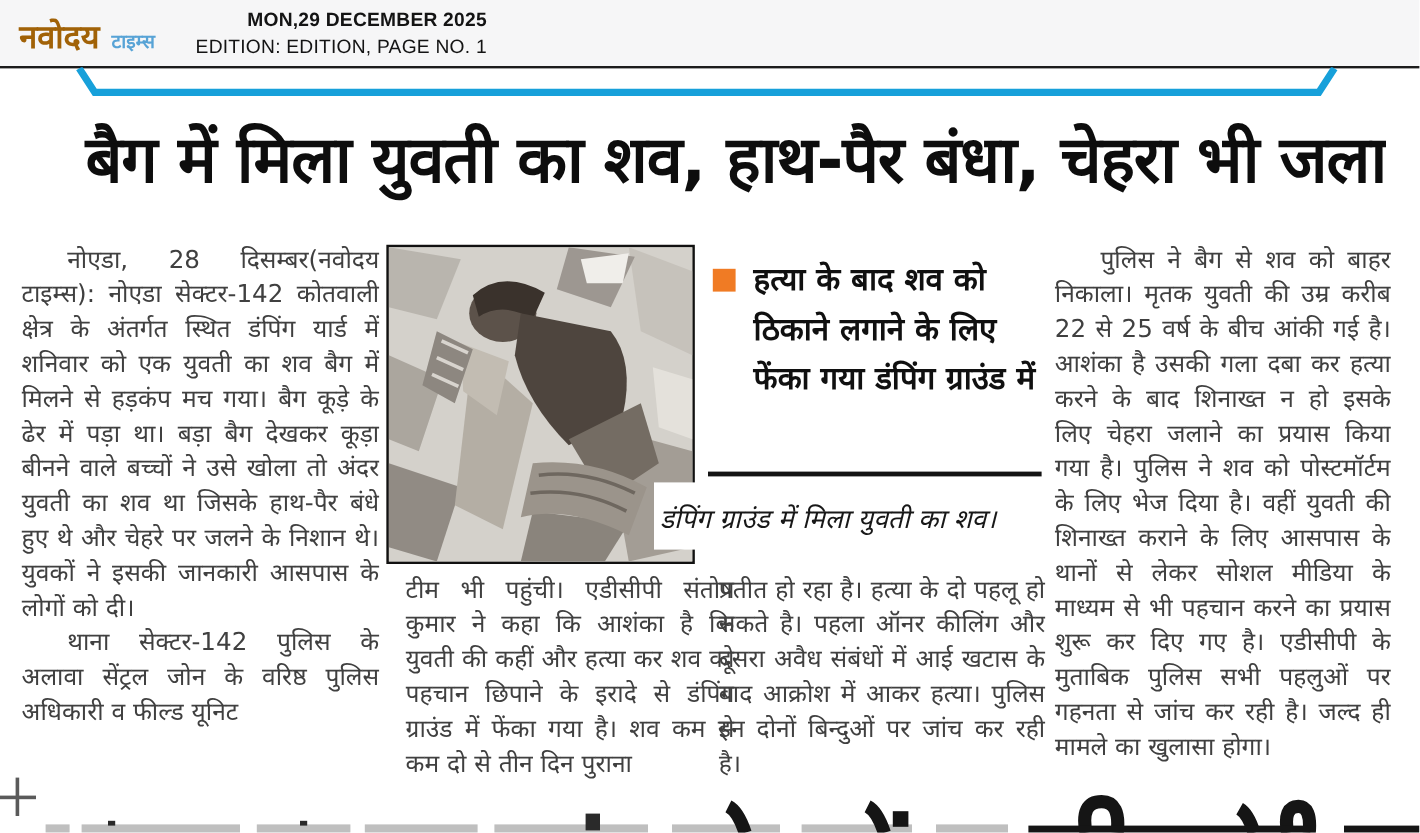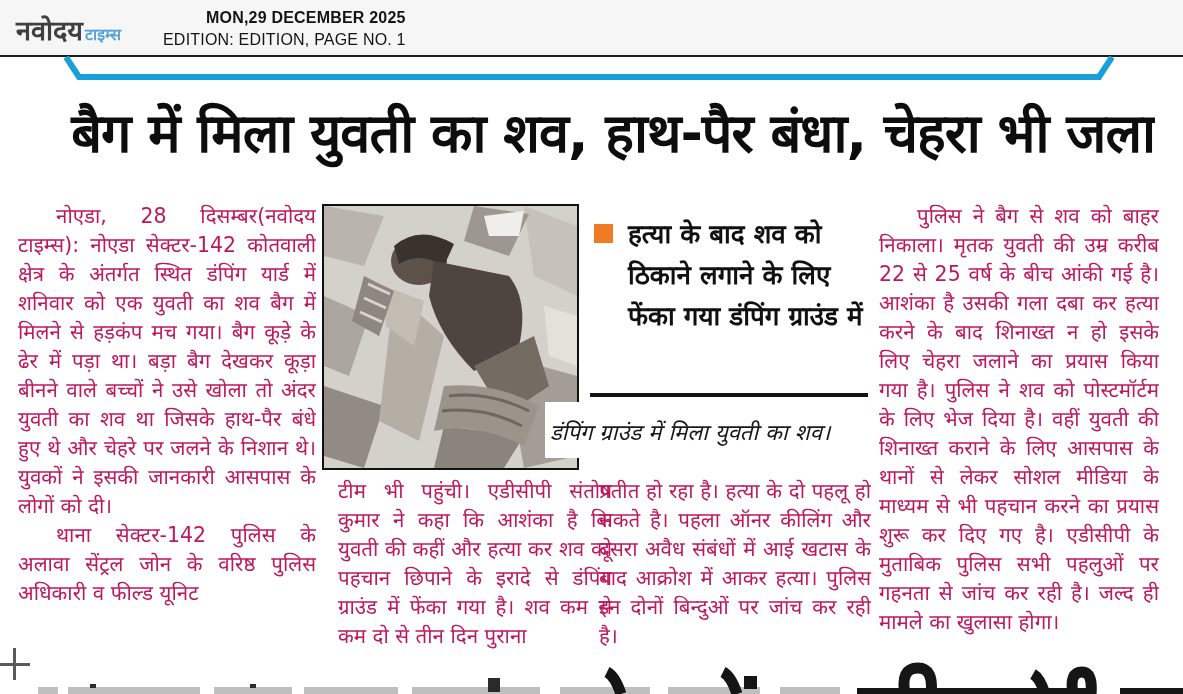--- a/index.html
+++ b/index.html
@@ -10,7 +10,7 @@
   
   .masthead { position:absolute; left:0; top:0; width:1183px; height:56px; background:#f6f6f7; }
   .logo { position:absolute; left:16px; top:11px; white-space:nowrap; }
-  .logo-primary { font-weight:bold; font-size:27px; color:#404040; letter-spacing:0px; }
+  .logo-primary { font-weight:bold; font-size:27px; color:#a16207; letter-spacing:0px; }
   .logo-secondary { font-weight:bold; font-size:16px; color:#57a3d6; margin-left:2px; }
   .mast-dates { position:absolute; left:163px; top:7px; color:#141414;text-align:right; }
   .mast-date-line { font-size:16px; font-weight:bold; line-height:22px; letter-spacing:0.2px; }

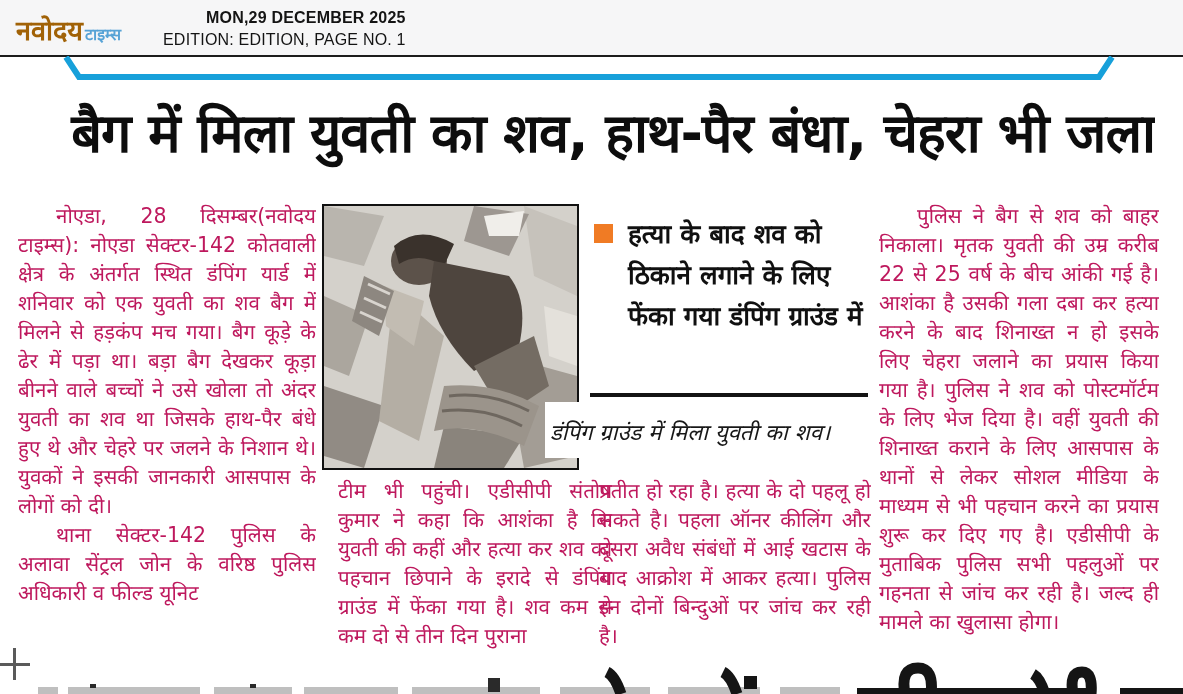--- a/index.html
+++ b/index.html
@@ -11,7 +11,7 @@
   .masthead { position:absolute; left:0; top:0; width:1183px; height:56px; background:#f6f6f7; }
   .logo { position:absolute; left:16px; top:11px; white-space:nowrap; }
   .logo-primary { font-weight:bold; font-size:27px; color:#a16207; letter-spacing:0px; }
-  .logo-secondary { font-weight:bold; font-size:16px; color:#57a3d6; margin-left:2px; }
+  .logo-secondary { font-weight:bold; font-size:16px; color:#57a3d6; margin-left:10px; }
   .mast-dates { position:absolute; left:163px; top:7px; color:#141414;text-align:right; }
   .mast-date-line { font-size:16px; font-weight:bold; line-height:22px; letter-spacing:0.2px; }
   .mast-edition-line { font-size:16px; font-weight:normal; line-height:22px; letter-spacing:0.2px; }

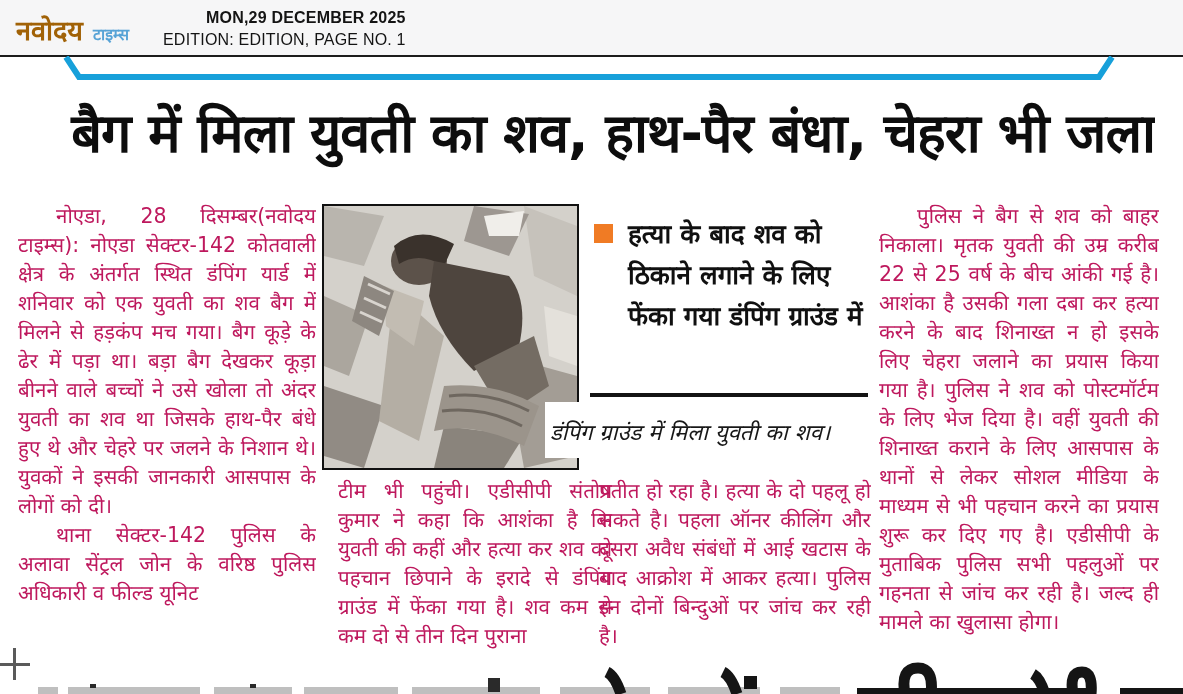--- a/index.html
+++ b/index.html
@@ -27,7 +27,7 @@
 
   
   .bodytext { font-family:"DejaVu Sans","Liberation Sans",sans-serif; font-size:20.5px;
-              line-height:29px; color:#be185d; text-align:justify; }
+              line-height:29px; color:#404040; text-align:justify; }
   .indent { text-indent:38px; }
   .col1 { position:absolute; left:18px;  top:202px; width:298px; height:452px; overflow:hidden; }
   .col2 { position:absolute; left:338px; top:477px; width:274px; height:177px; overflow:hidden; }

